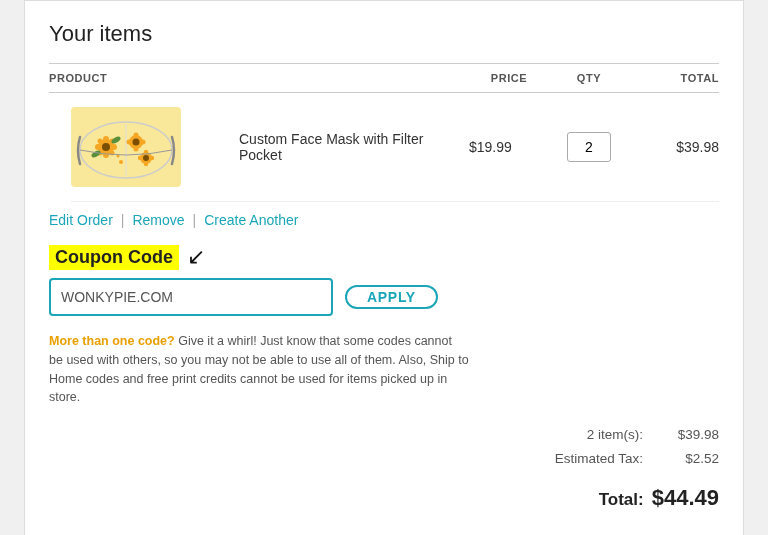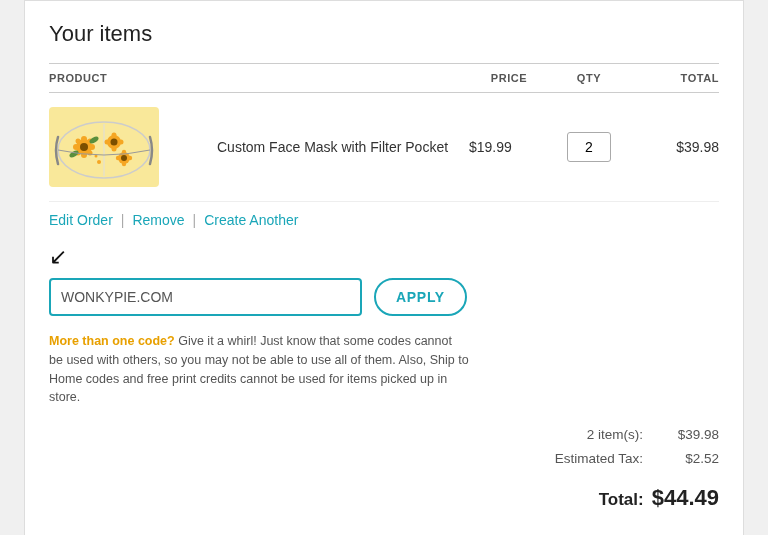--- a/index.html
+++ b/index.html
@@ -45,6 +45,7 @@
       align-items: center;
       padding: 14px 0;
       border-bottom: 1px solid #eee;
+      margin-left: 22px;
     }
     .product-image {
       width: 110px;

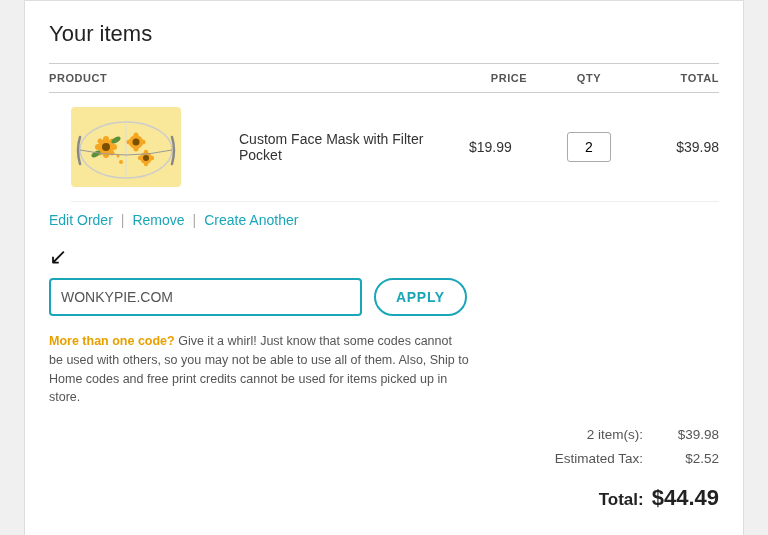--- a/index.html
+++ b/index.html
@@ -282,6 +282,7 @@
 
   <div class="coupon-section">
     <div class="coupon-label-row">
+      <span class="coupon-label">Coupon Code</span>
       <span class="arrow-icon">↙</span>
     </div>
     <div class="coupon-row">

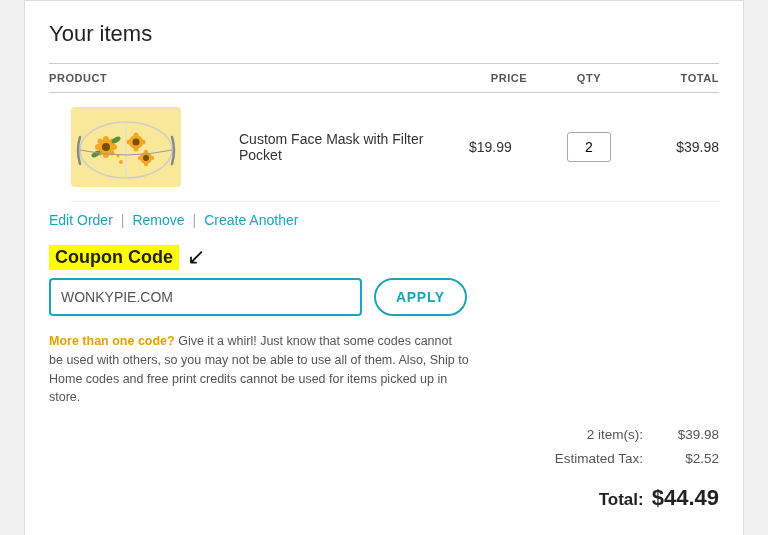--- a/index.html
+++ b/index.html
@@ -130,7 +130,7 @@
       gap: 12px;
     }
     .coupon-input {
-      width: 313px;
+      width: 284px;
       height: 38px;
       border: 2px solid #1aa6b8;
       border-radius: 4px;

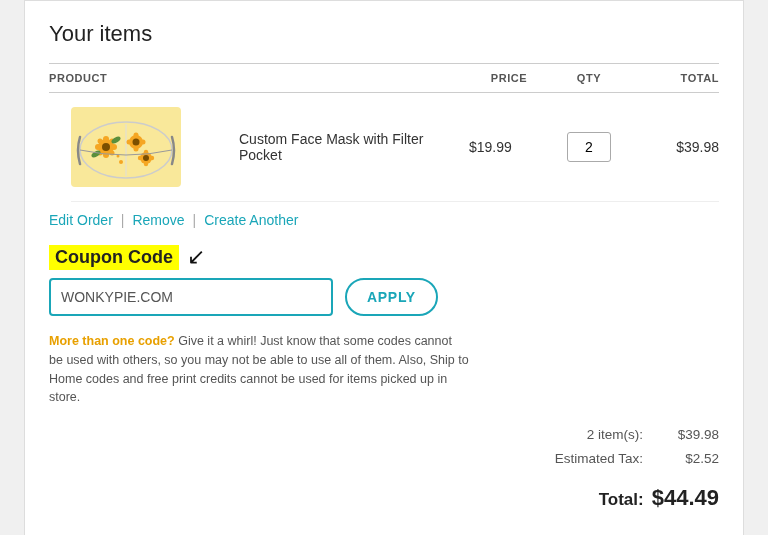--- a/index.html
+++ b/index.html
@@ -140,7 +140,7 @@
       outline: none;
     }
     .apply-btn {
-      height: 38px;
+      height: 24px;
       padding: 0 20px;
       border: 2px solid #1aa6b8;
       border-radius: 20px;

